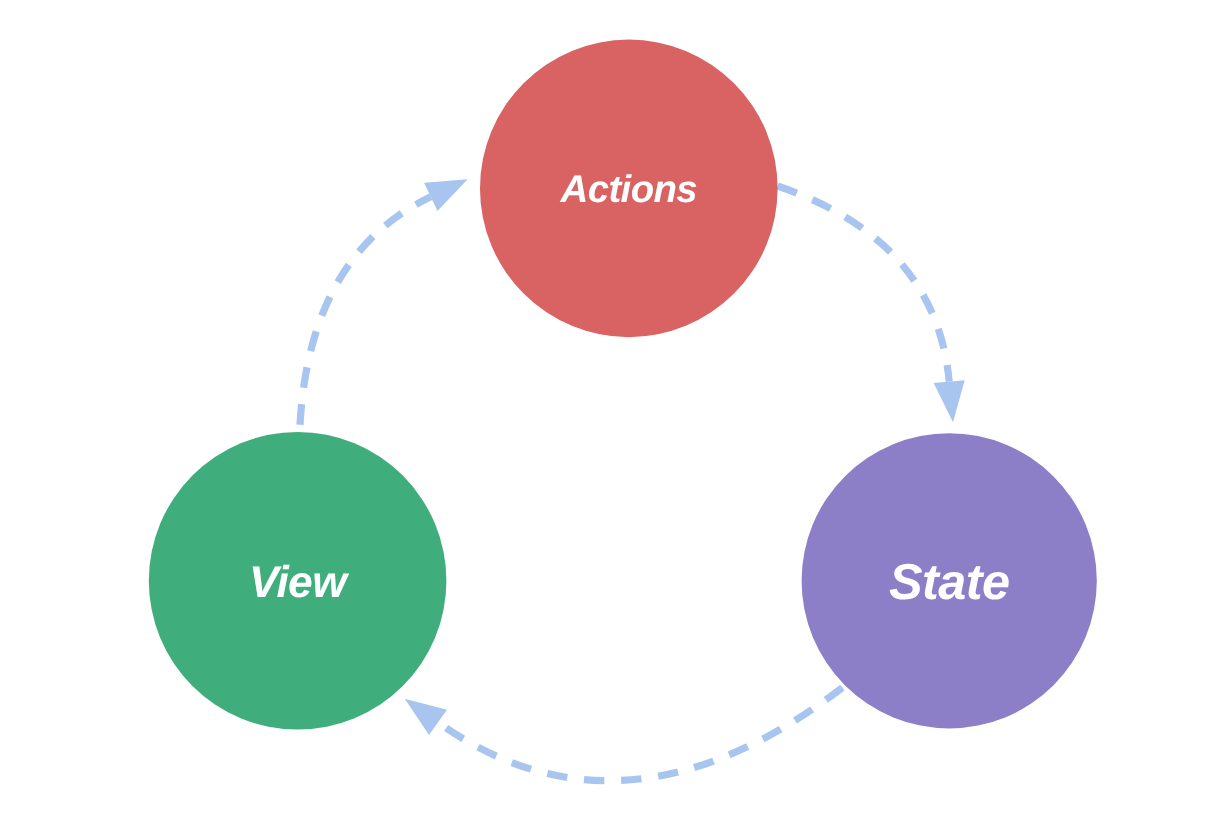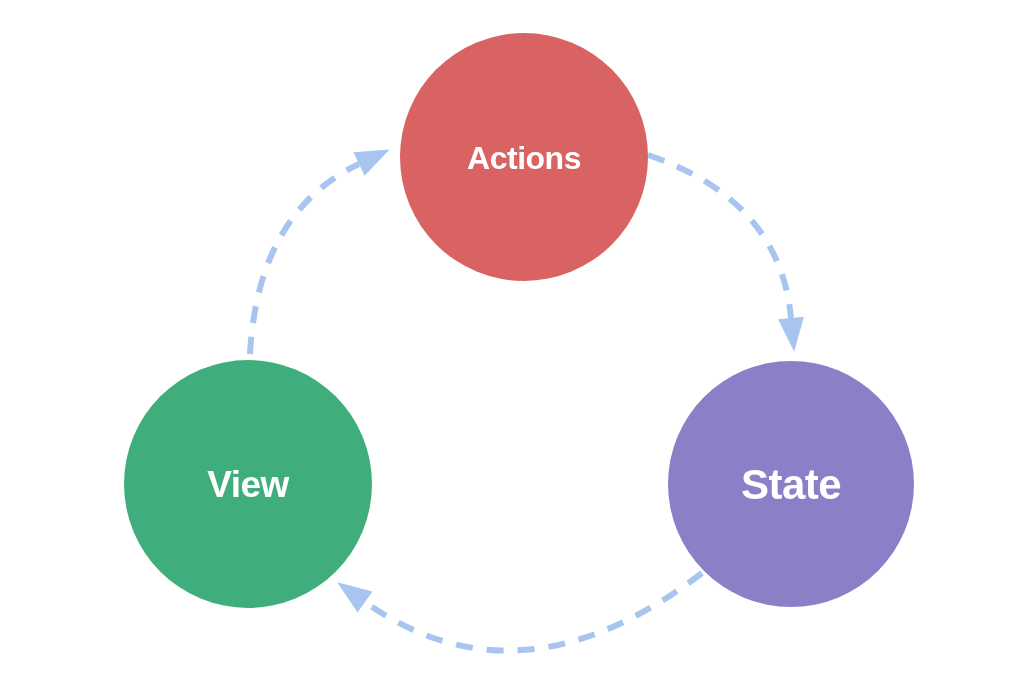--- a/index.html
+++ b/index.html
@@ -13,6 +13,7 @@
     height: 693px;
     overflow: hidden;
     background: #ffffff;
+    font-style: italic;
   }
   svg { display: block; }
   .edge {

